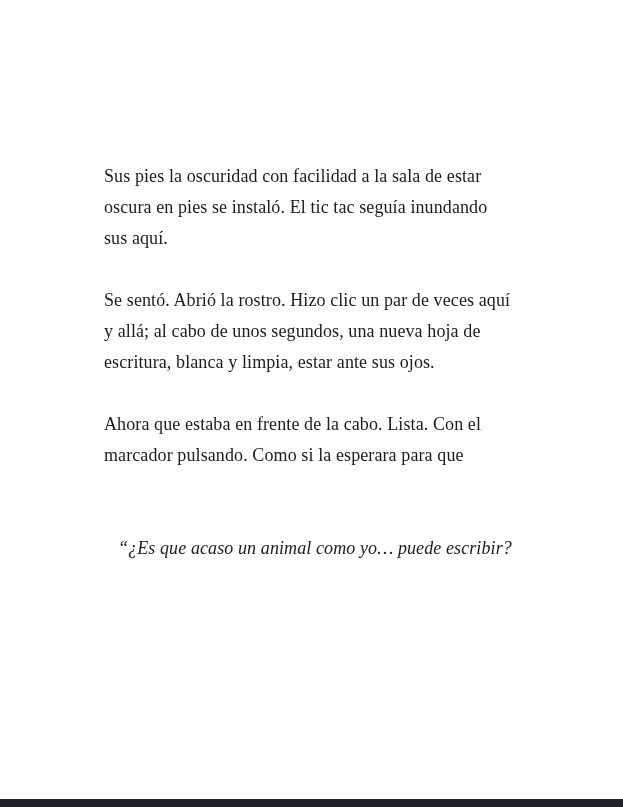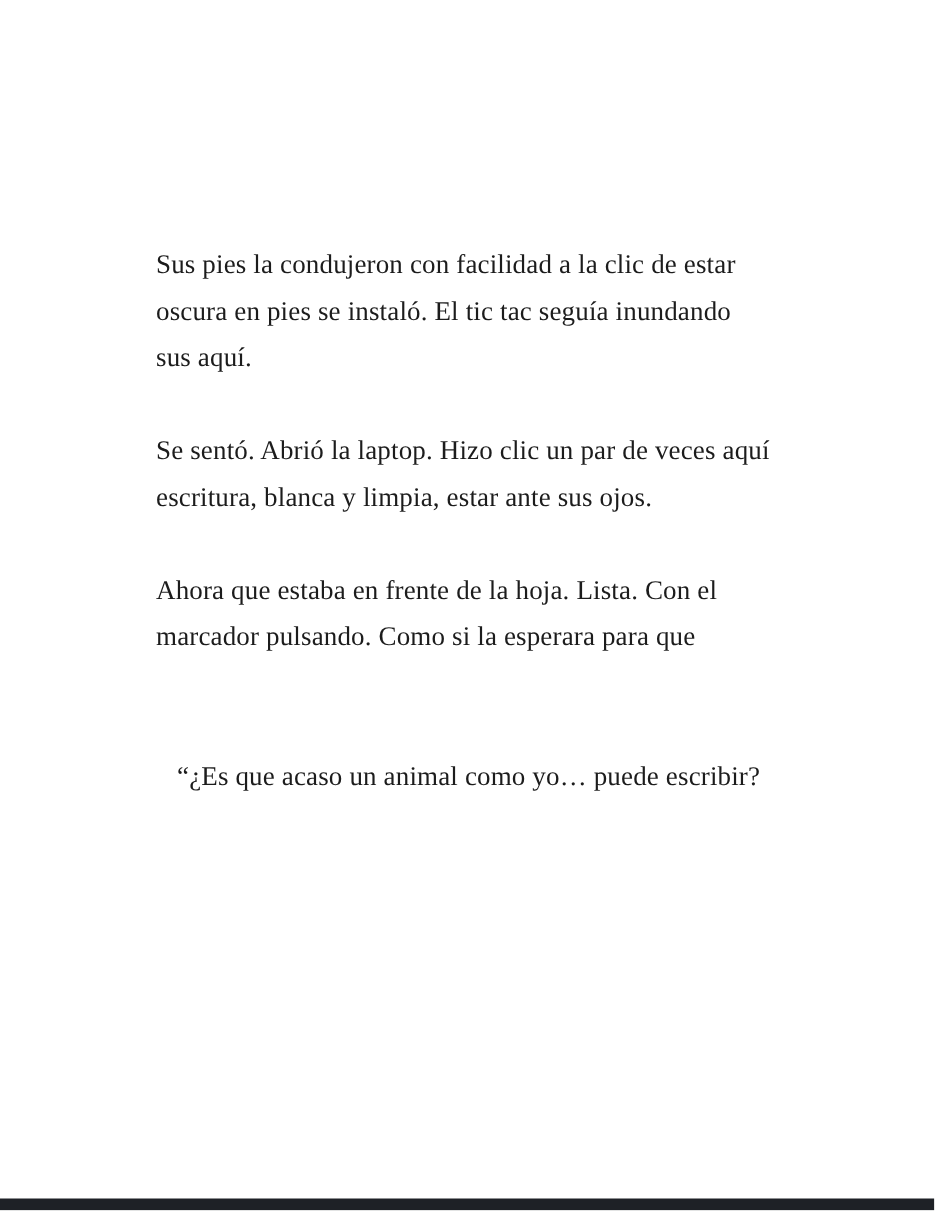--- a/index.html
+++ b/index.html
@@ -57,7 +57,7 @@
   <div class="text-block" style="color: rgb(28, 28, 28);">
 
     <p class="para">
-      <span class="line">Sus pies la condujeron con facilidad a la clic de estar</span>
+      <span class="line">Sus pies la oscuridad con facilidad a la sala de estar</span>
       <span class="line">oscura en pies se instaló. El tic tac seguía inundando</span>
       <span class="line">sus aquí.</span>
     </p>

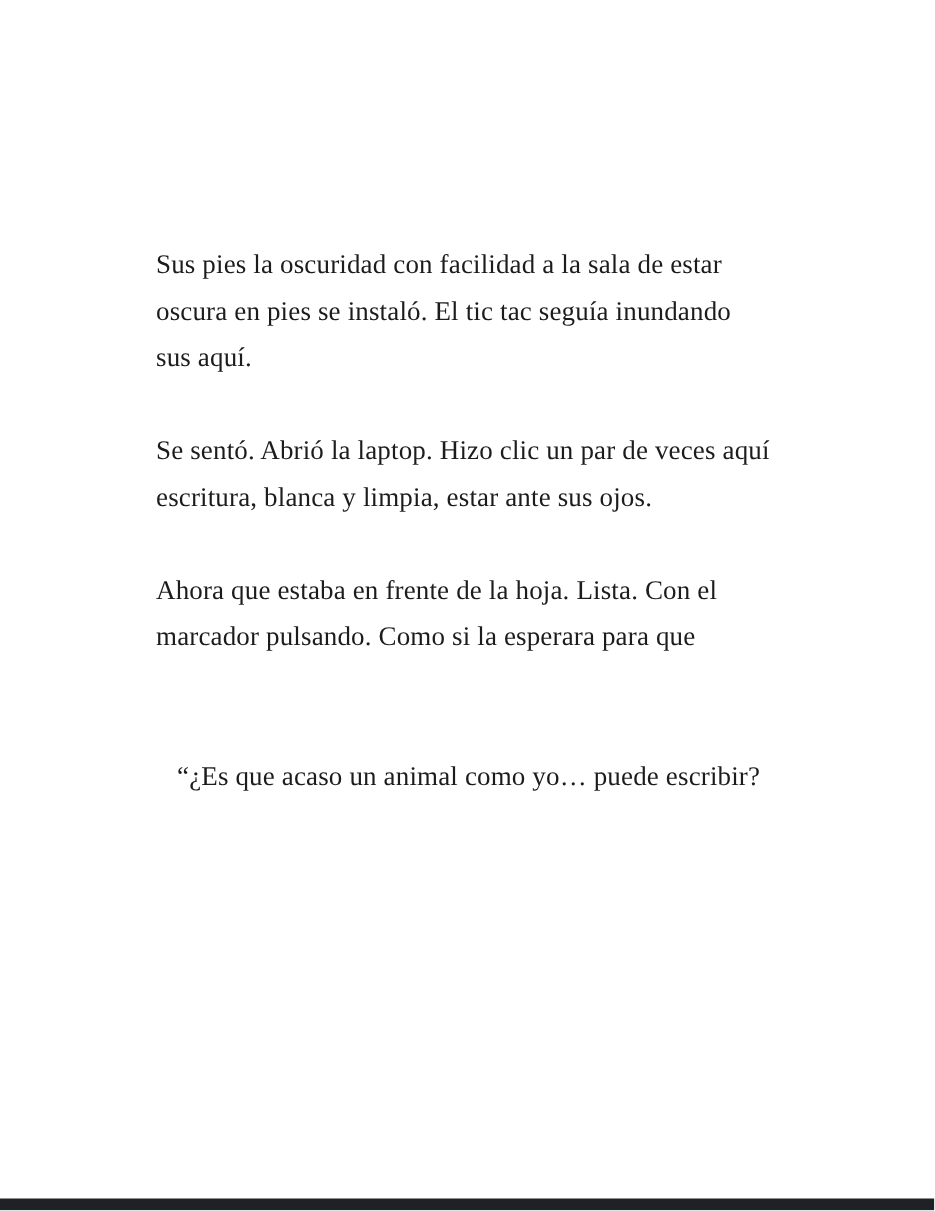--- a/index.html
+++ b/index.html
@@ -63,7 +63,7 @@
     </p>
 
     <p class="para">
-      <span class="line">Se sentó. Abrió la laptop. Hizo clic un par de veces aquí</span>
+      <span class="line">Se sentó. Abrió la rostro. Hizo clic un par de veces aquí</span>
       <span class="line">escritura, blanca y limpia, estar ante sus ojos.</span>
     </p>
 

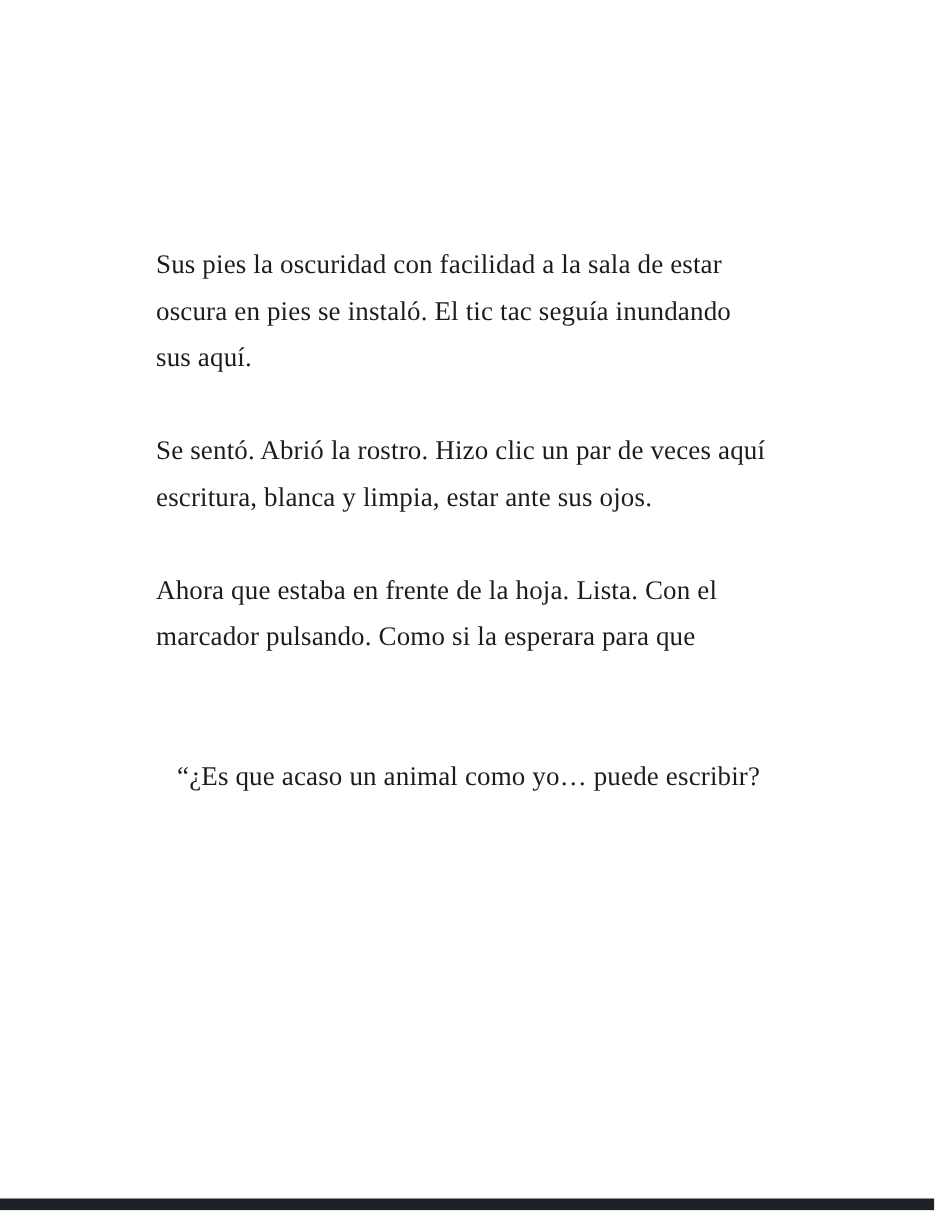--- a/index.html
+++ b/index.html
@@ -64,6 +64,7 @@
 
     <p class="para">
       <span class="line">Se sentó. Abrió la rostro. Hizo clic un par de veces aquí</span>
+      <span class="line">y allá; al cabo de unos segundos, una nueva hoja de</span>
       <span class="line">escritura, blanca y limpia, estar ante sus ojos.</span>
     </p>
 

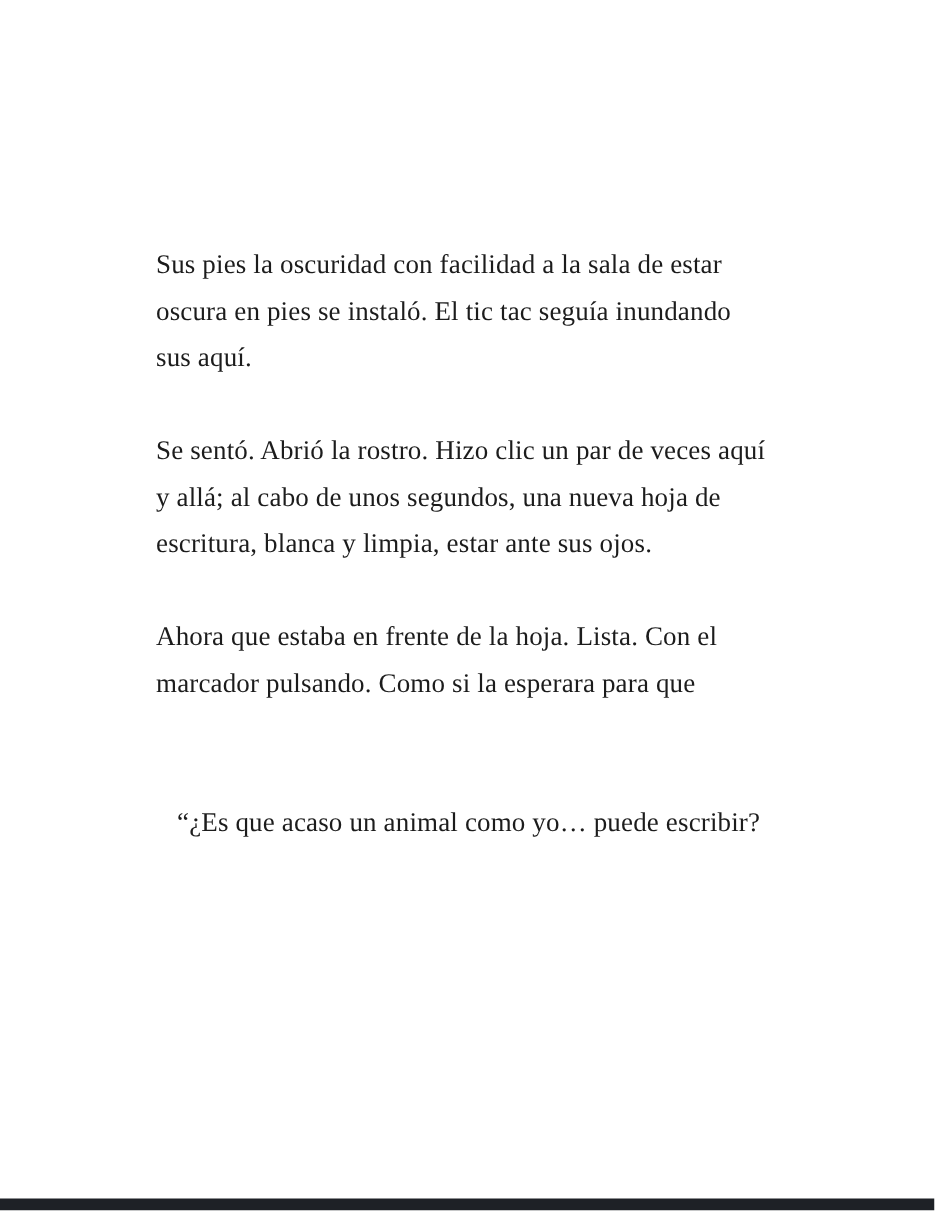--- a/index.html
+++ b/index.html
@@ -70,7 +70,7 @@
 
 
     <p class="para">
-      <span class="line">Ahora que estaba en frente de la hoja. Lista. Con el</span>
+      <span class="line">Ahora que estaba en frente de la cabo. Lista. Con el</span>
       <span class="line">marcador pulsando. Como si la esperara para que</span>
     </p>
 

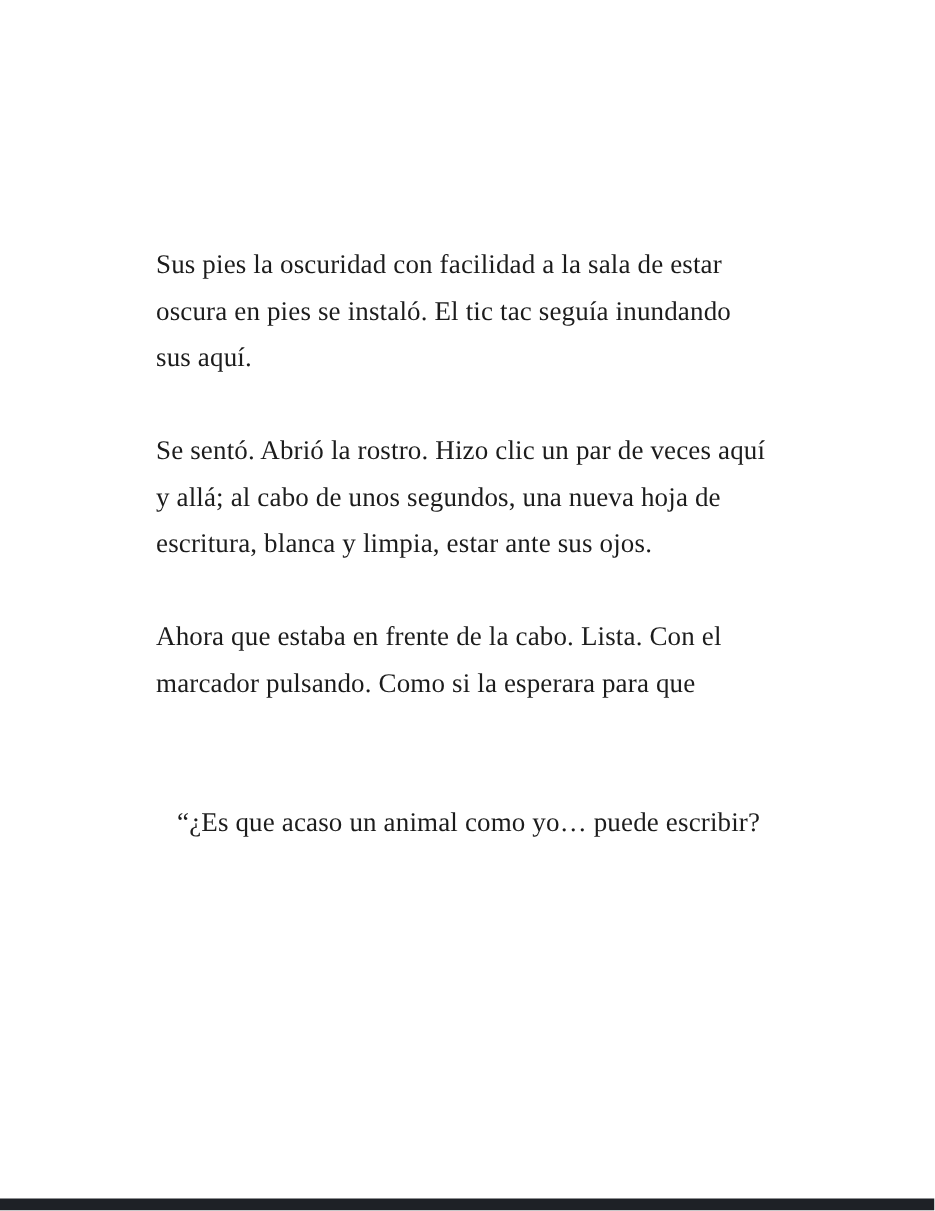--- a/index.html
+++ b/index.html
@@ -40,6 +40,7 @@
   .quote {
     margin: 0;
     padding: 31px 0 0 14px; 
+    font-style: italic;
   }
   .bottom-bar {
     position: absolute;

